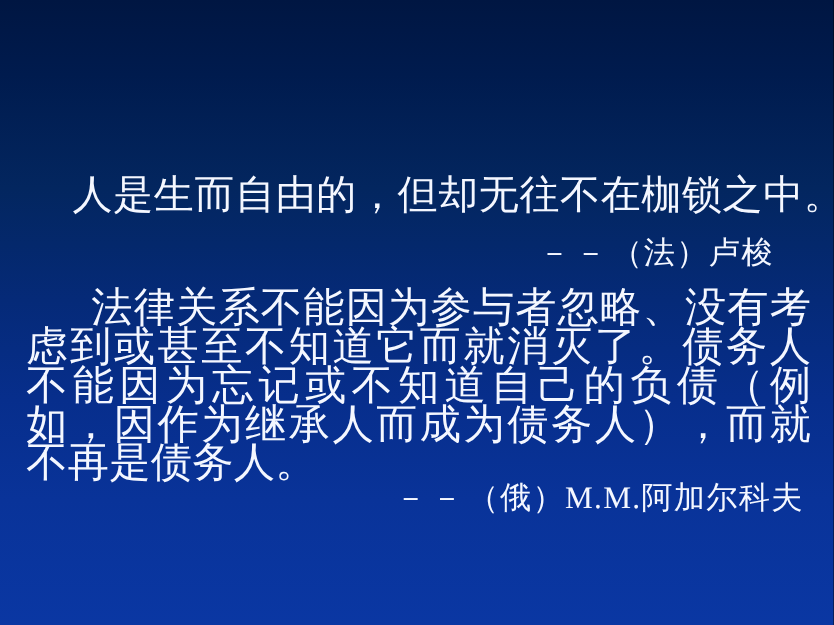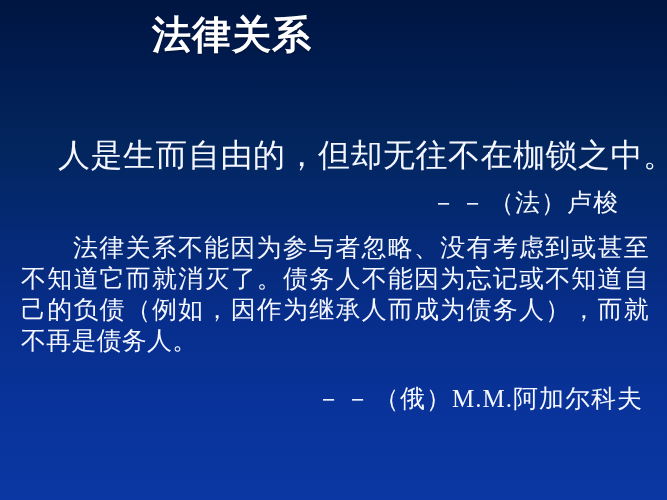--- a/index.html
+++ b/index.html
@@ -98,7 +98,6 @@
 
 <div id="slide">
 
-  <div id="slide-title">法律关系</div>
 
   <div class="quote-block" id="quote-one">人是生而自由的，但却无往不在枷锁之中。</div>
 

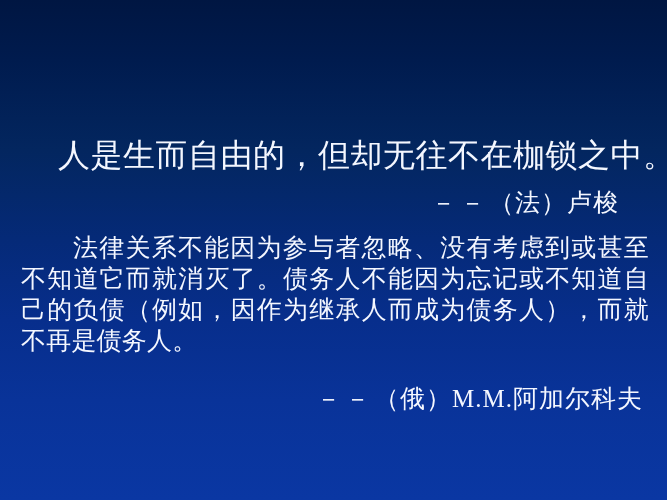--- a/index.html
+++ b/index.html
@@ -70,7 +70,7 @@
     left: 21px;
     top: 232px;
     width: 628px;
-    font-size: 25px;
+    font-size: 33px;
     line-height: 31px;
     letter-spacing: 0.2px;
     text-align: justify;

